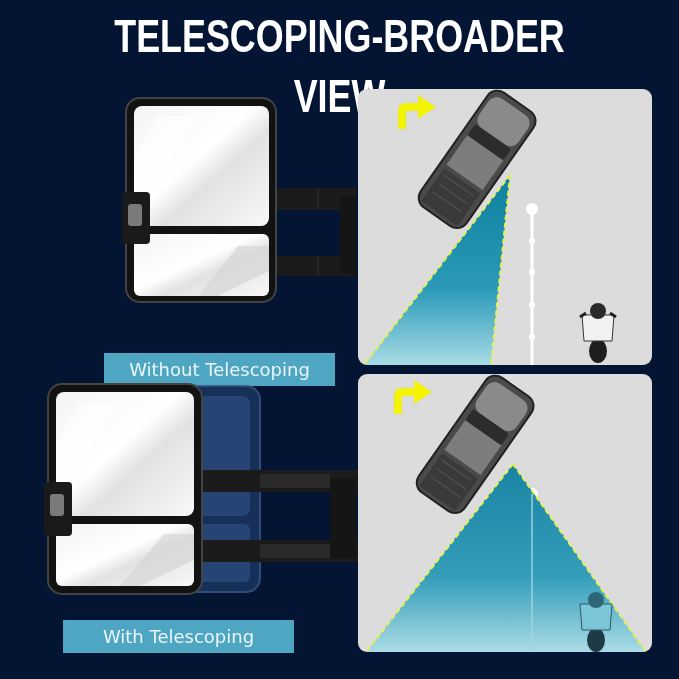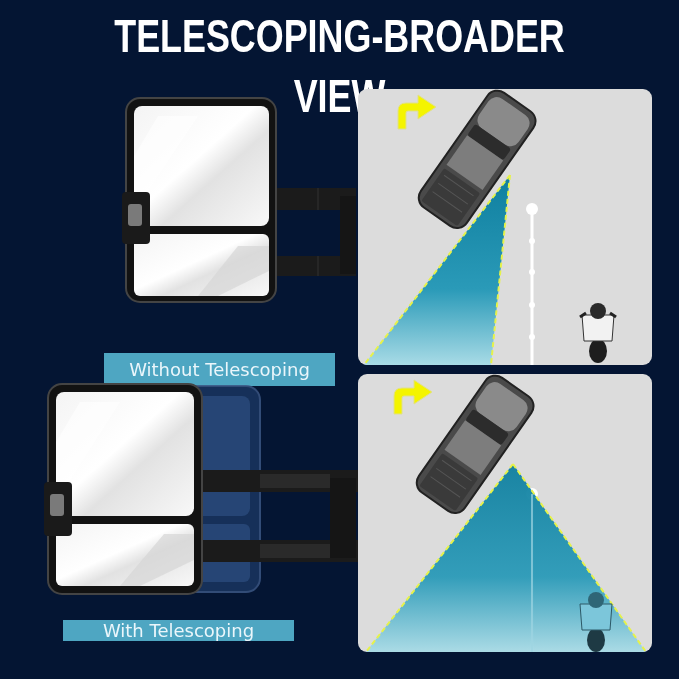--- a/index.html
+++ b/index.html
@@ -23,7 +23,7 @@
       display: flex; align-items: center; justify-content: center;
     }
     .label-1 { left: 63px; top: 353px; width: 231px; height: 33px; margin-left: 41px; }
-    .label-2 { left: 63px; top: 620px; width: 231px; height: 21px; }
+    .label-2 { left: 63px; top: 620px; width: 231px; height: 33px; }
 
     .panel {
       position: absolute; left: 358px; width: 294px;

